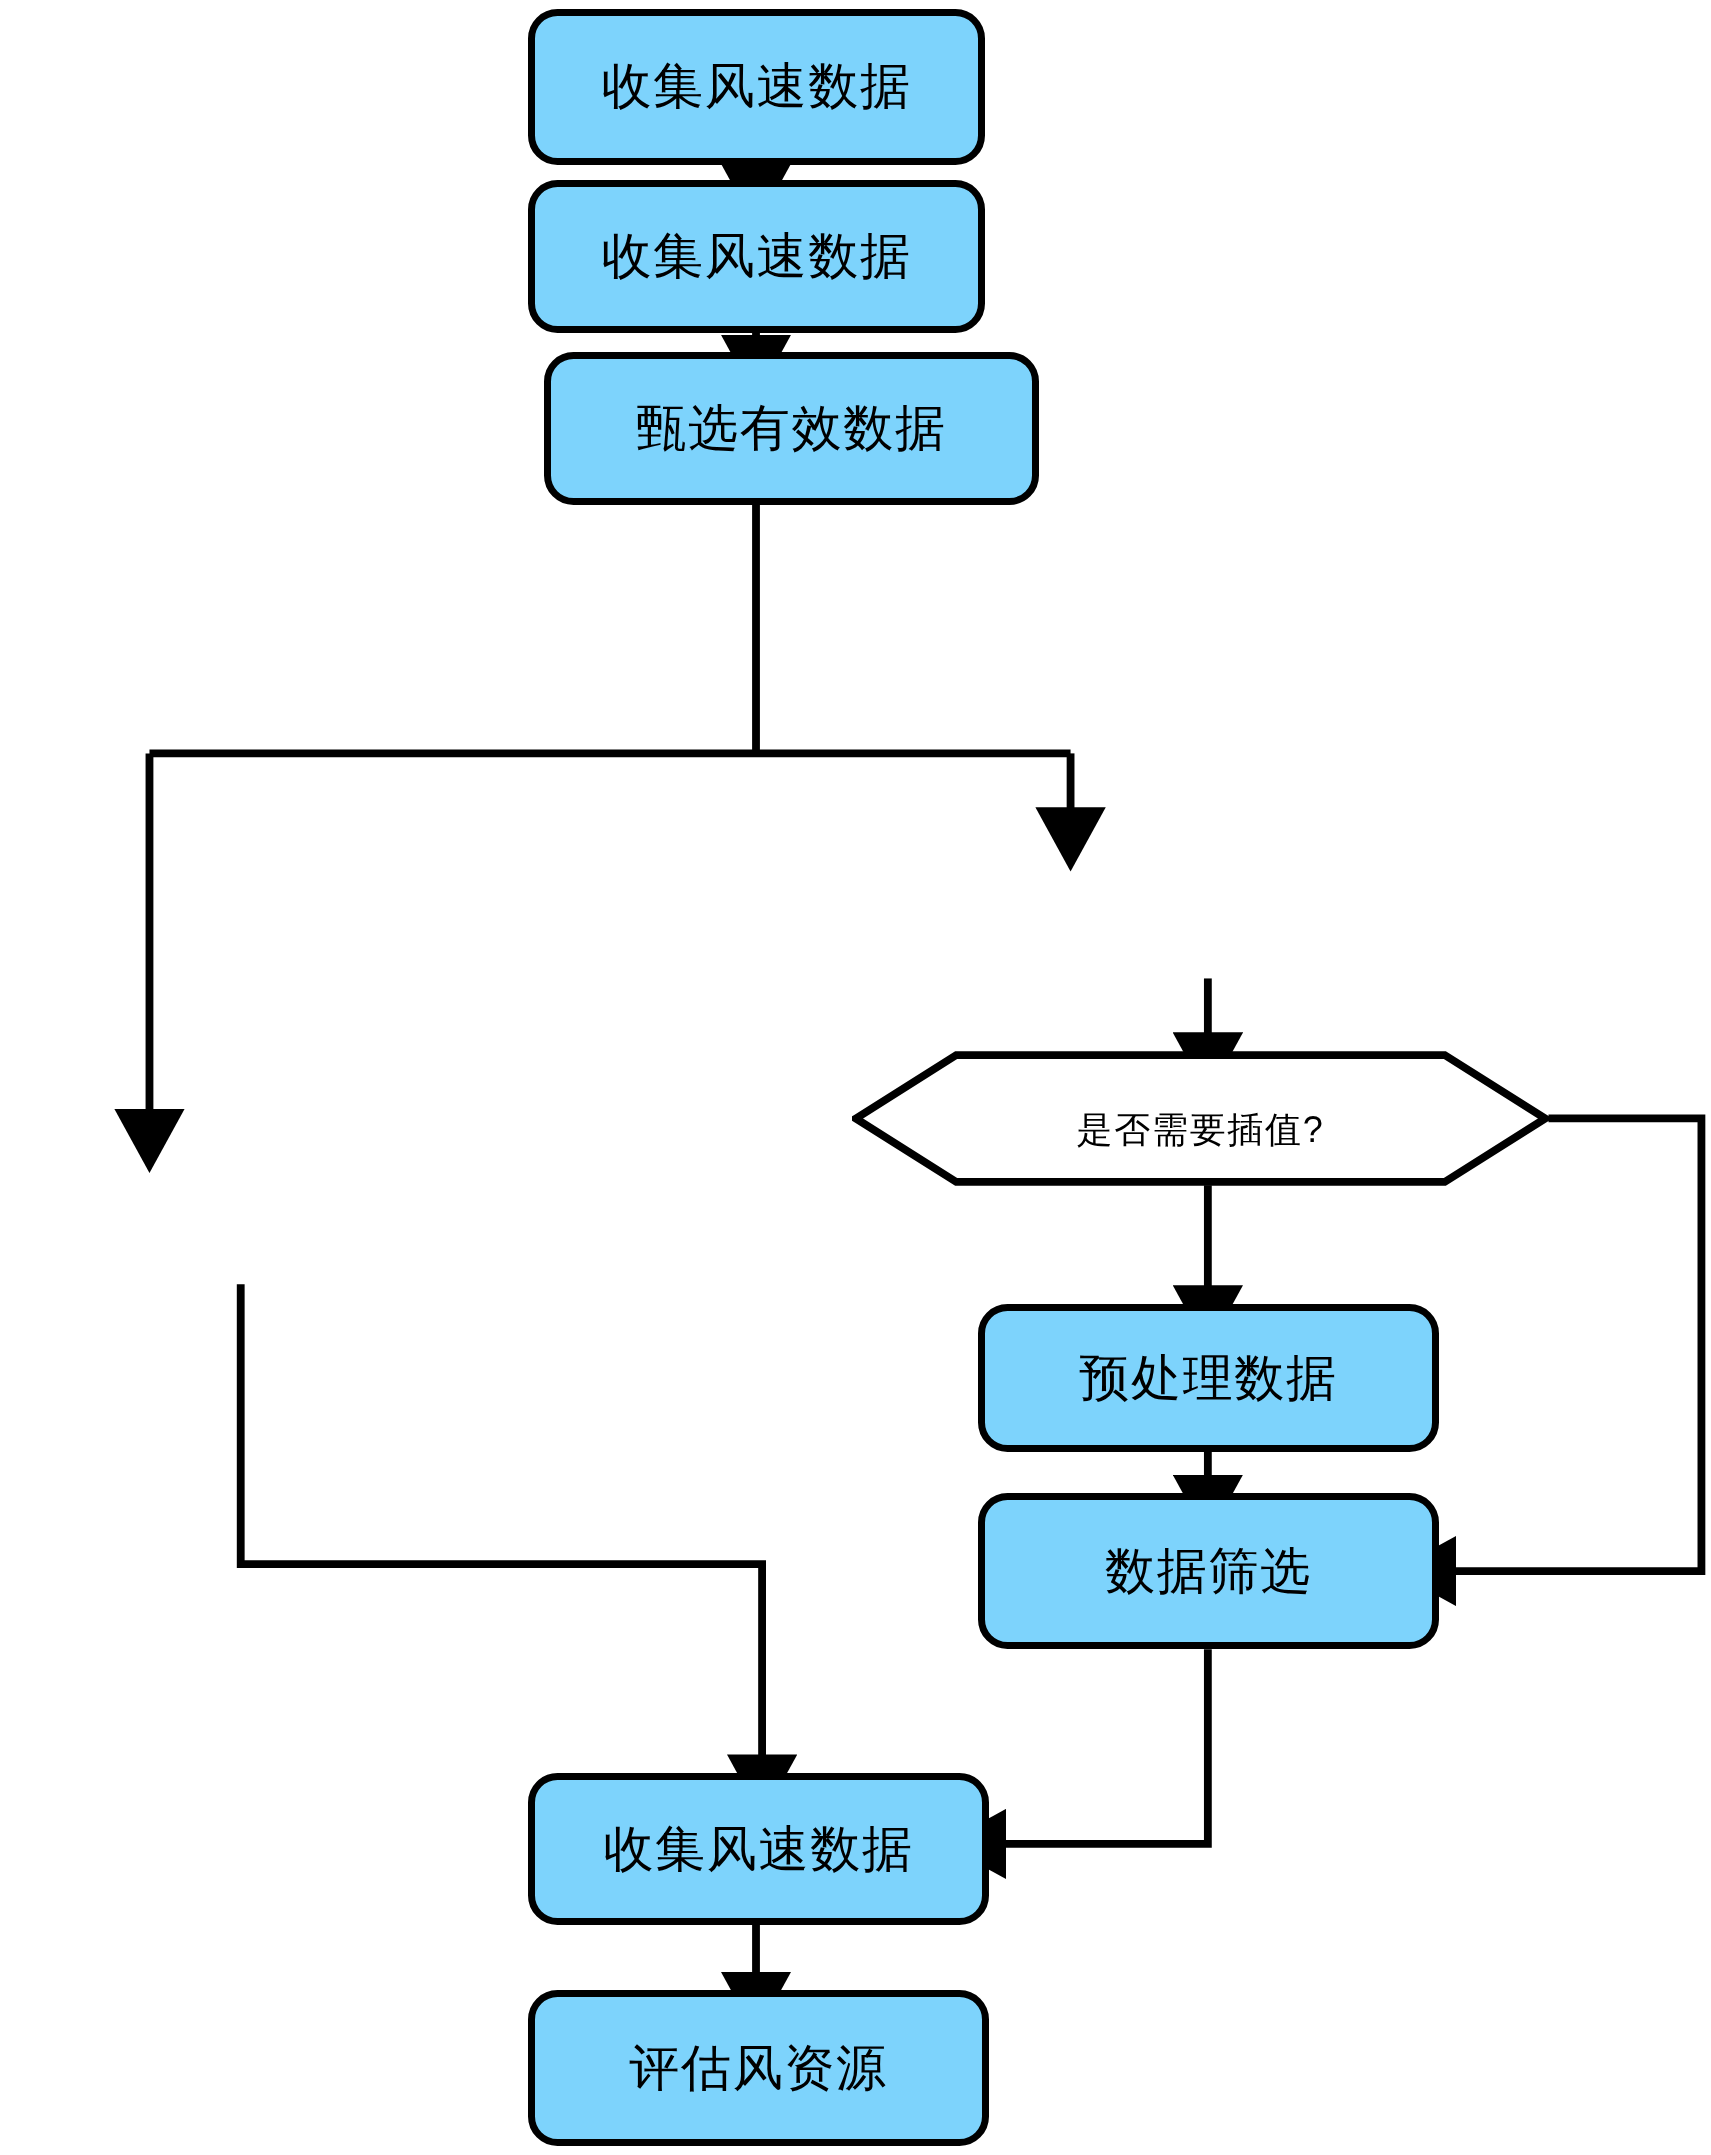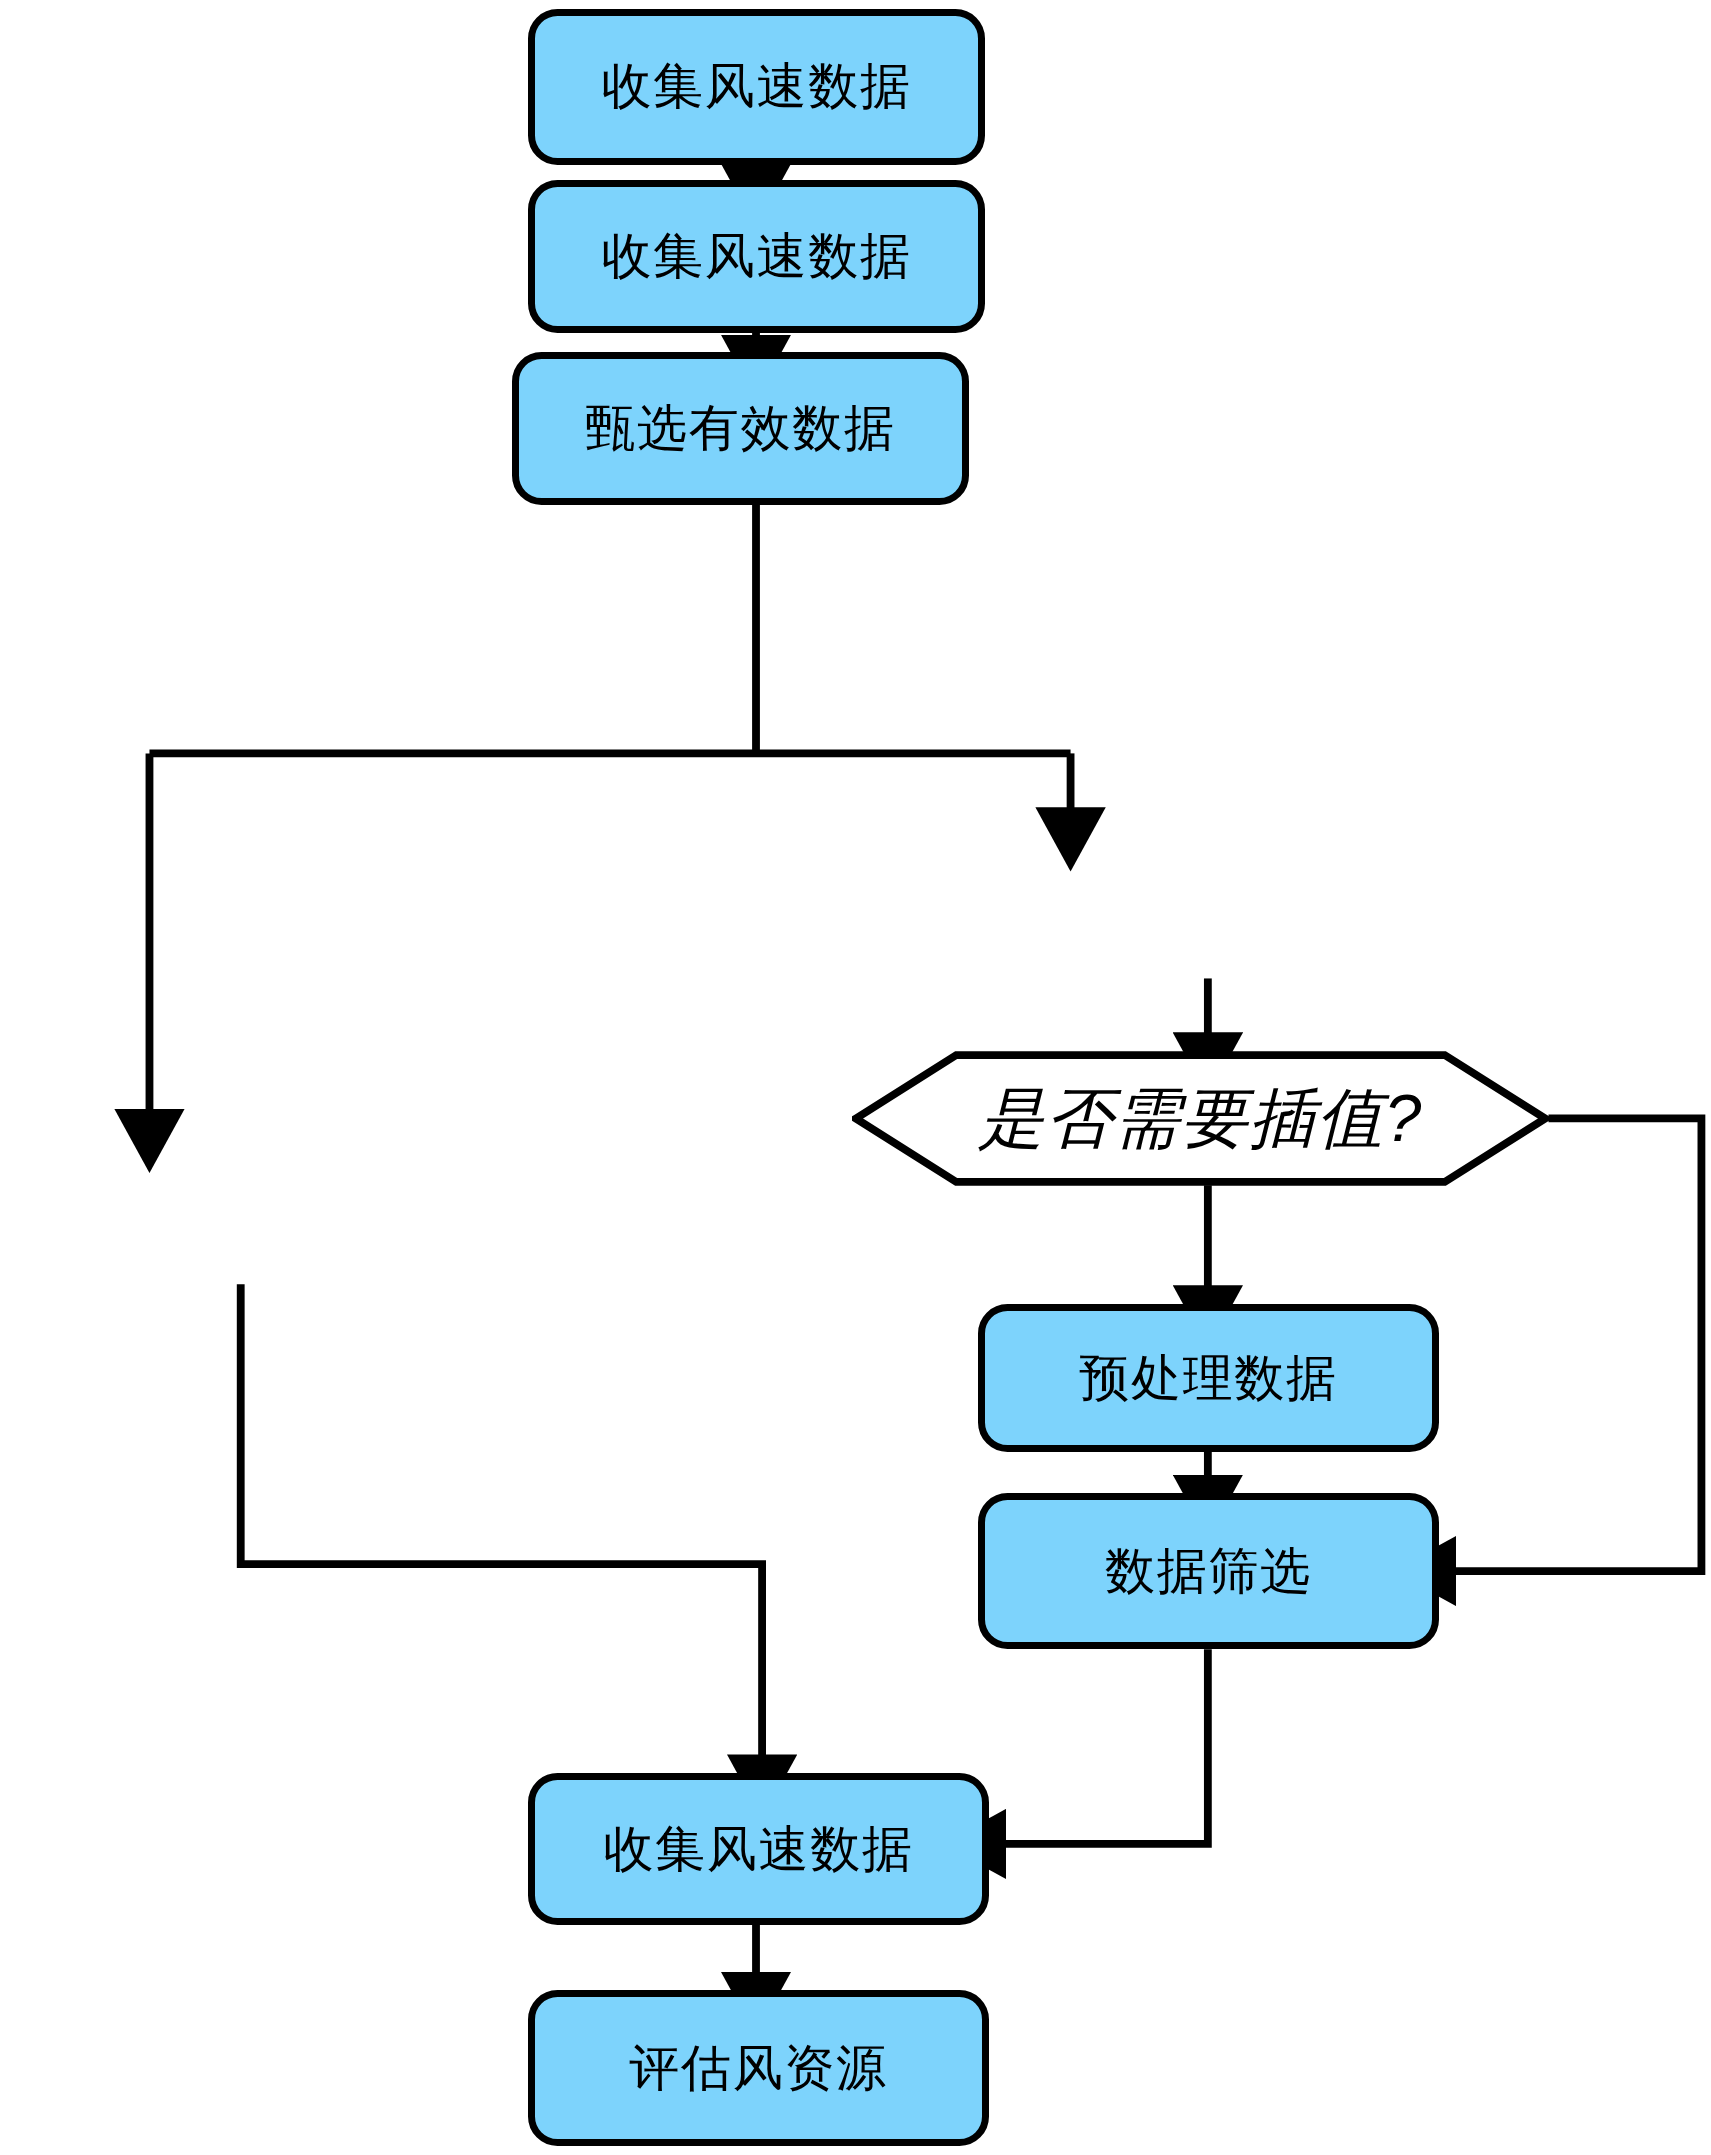--- a/index.html
+++ b/index.html
@@ -53,7 +53,7 @@
     <span class="lbl">收集风速数据</span>
   </div>
 
-  <div class="node proc" style="left:512px;top:352px;width:457px;height:153px;">
+  <div class="node proc" style="left:544px;top:352px;width:495px;height:153px;">
     <span class="lbl">甄选有效数据</span>
   </div>
 

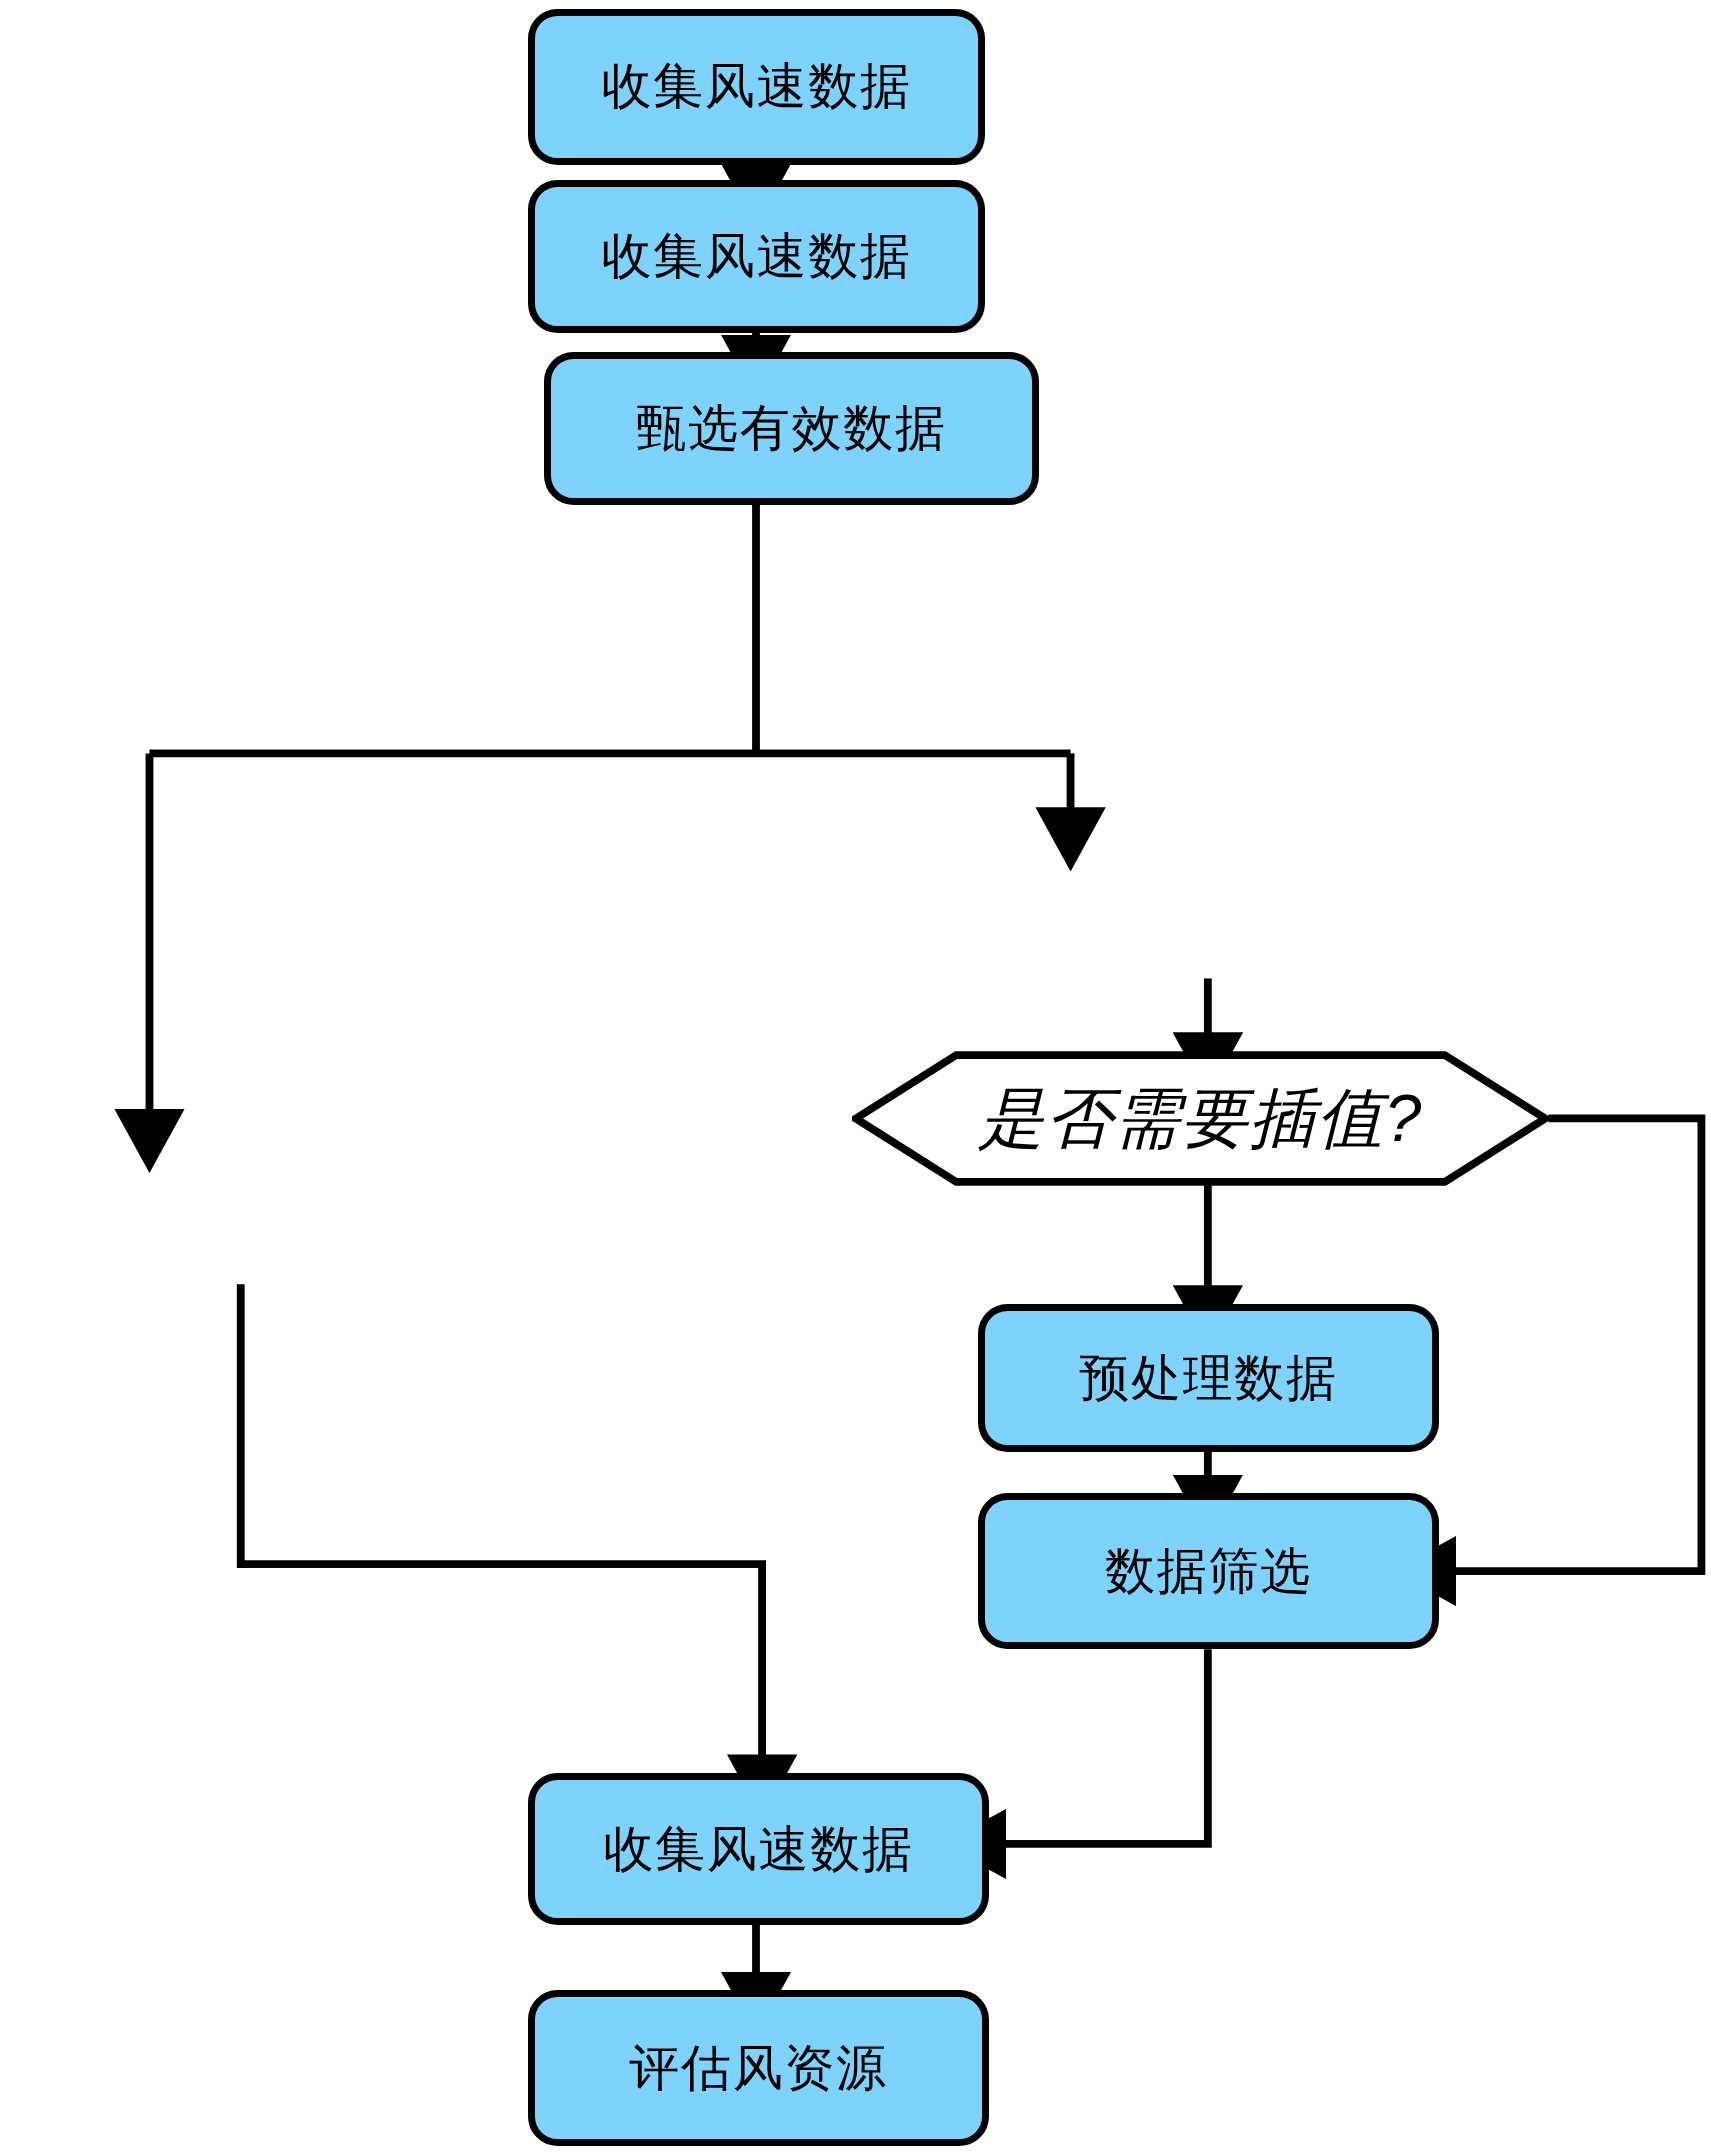--- a/index.html
+++ b/index.html
@@ -13,9 +13,9 @@
   .proc .lbl{font-size:50px;line-height:1.1;color:#000000;letter-spacing:1.7px;white-space:nowrap;}
   .hexwrap{position:absolute;}
   .hexwrap svg{position:absolute;left:0;top:0;}
-  .hexwrap .lbl{position:absolute;left:0;top:0;width:100%;height:100%;
+  .hexwrap .lbl{position:absolute;left:0;top:12px;width:100%;height:100%;
       display:flex;align-items:center;justify-content:center;
-      font-size:66px;color:#000000;letter-spacing:1.7px;white-space:nowrap;font-style:italic;}
+      font-size:36px;color:#000000;letter-spacing:1.7px;white-space:nowrap;}
 </style>
 </head>
 <body>

